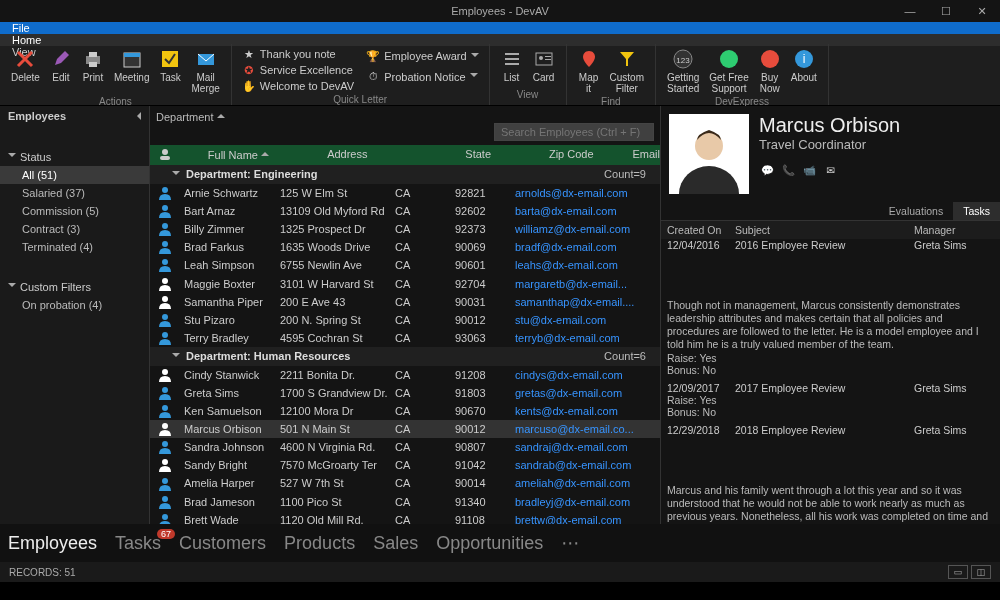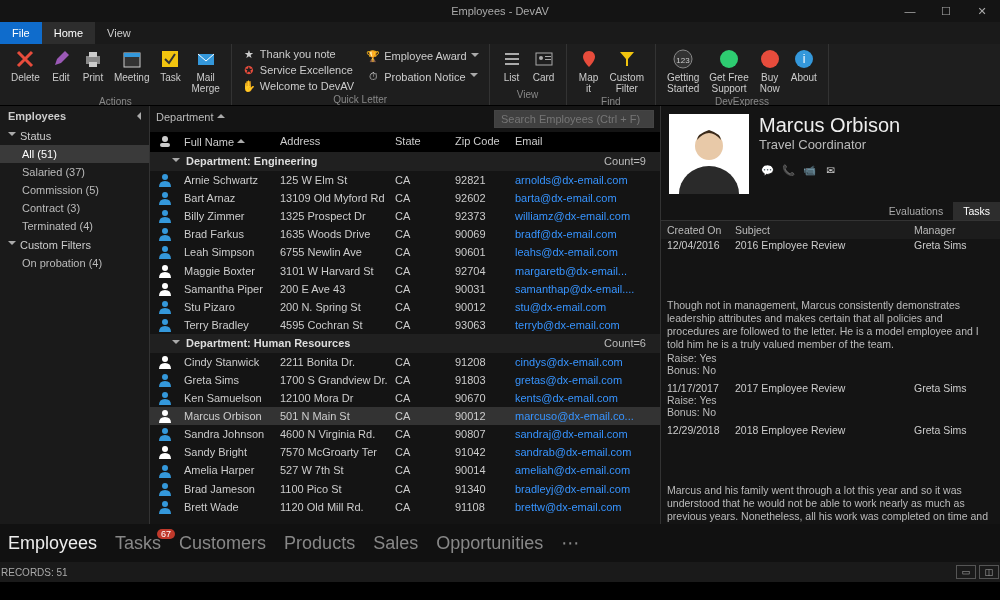--- a/index.html
+++ b/index.html
@@ -8,7 +8,7 @@
 .titlebar .title { position:absolute; left:50%; transform:translateX(-50%); color:#aaa; font-size:11px; }
 .titlebar .win-controls { position:absolute; right:0; display:flex; }
 .titlebar .win-controls div { width:36px; height:22px; display:flex; align-items:center; justify-content:center; color:#aaa; }
-.menubar { height:22px; background:#1a1a1a; display:flex; }
+.menubar { height:22px; background:#1a1a1a; display:flex;flex-direction:column; }
 .menubar .tab { padding:0 12px; display:flex; align-items:center; color:#ccc; }
 .menubar .file { background:#0f6ccc; color:#fff; }
 .menubar .home { background:#2d2d2d; color:#fff; }

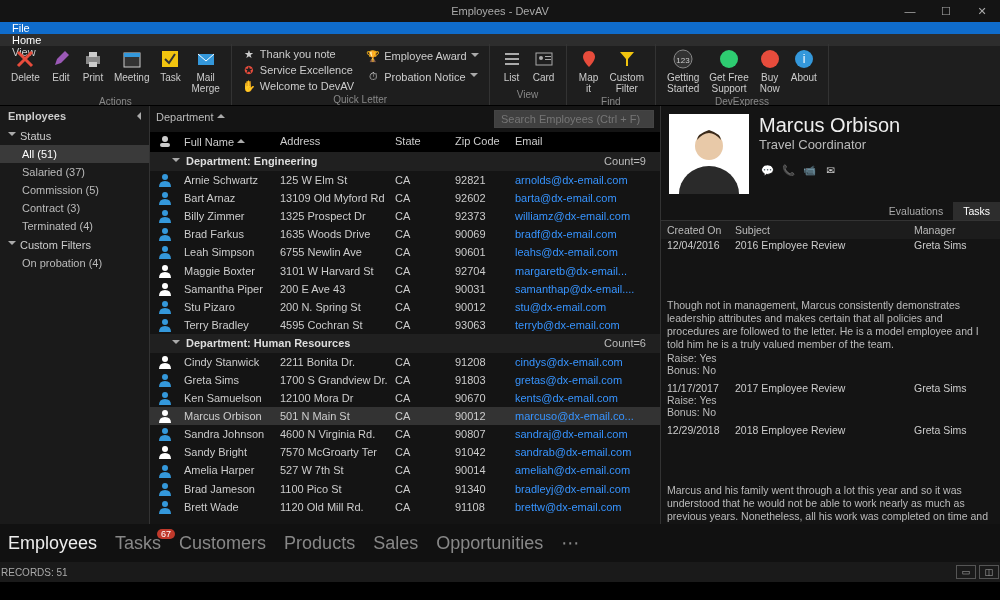--- a/index.html
+++ b/index.html
@@ -31,7 +31,7 @@
 .sb-item.sel { background:#3a3a3a; color:#fff; }
 
 .grid-area { flex:1; background:#141414; display:flex; flex-direction:column; overflow:hidden; }
-.grid-top { display:flex; align-items:flex-start; padding:4px 6px; }
+.grid-top { display:flex; align-items:flex-end; padding:4px 6px;flex-direction:column; }
 .grid-top .grp-label { color:#bbb; margin-right:auto; }
 .grid-top input { background:#404040; border:1px solid #444; color:#aaa; padding:2px 6px; width:160px; font-size:11px; }
 .grid-header { display:flex; background:#000000; padding:3px 0; color:#ccc; }

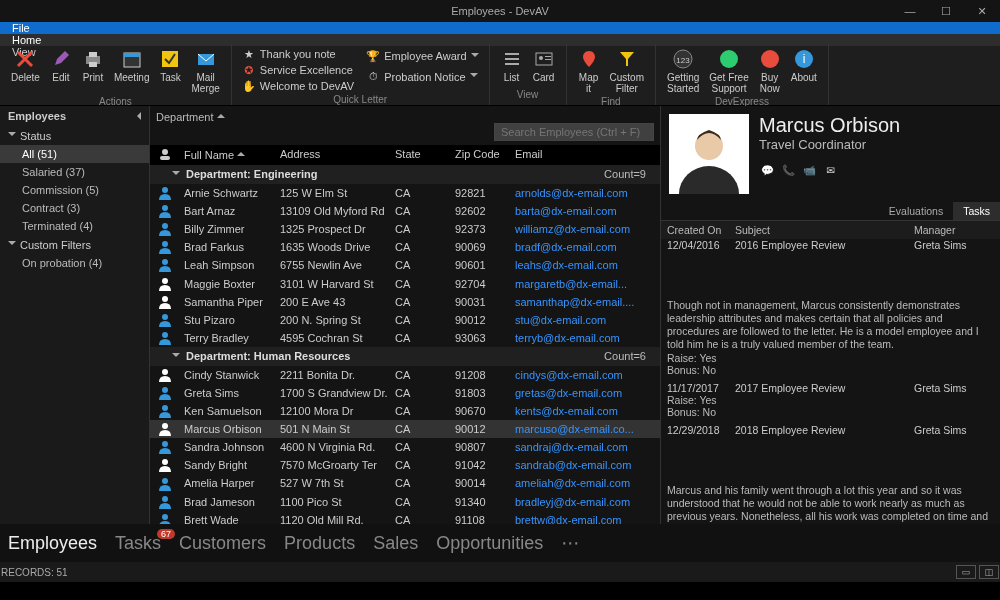--- a/index.html
+++ b/index.html
@@ -26,7 +26,7 @@
 .body-area { display:flex; height:418px; }
 .sidebar { width:150px; background:#1a1a1a; border-right:1px solid #333; }
 .sb-head { display:flex; justify-content:space-between; align-items:center; padding:4px 8px; color:#ccc; font-weight:bold; }
-.sb-group { padding:3px 8px; color:#ccc; display:flex; align-items:center; }
+.sb-group { padding:3px 8px; color:#ccc; display:flex; align-items:center;margin-top:21px; }
 .sb-item { padding:3px 8px 3px 22px; color:#bbb; }
 .sb-item.sel { background:#3a3a3a; color:#fff; }
 

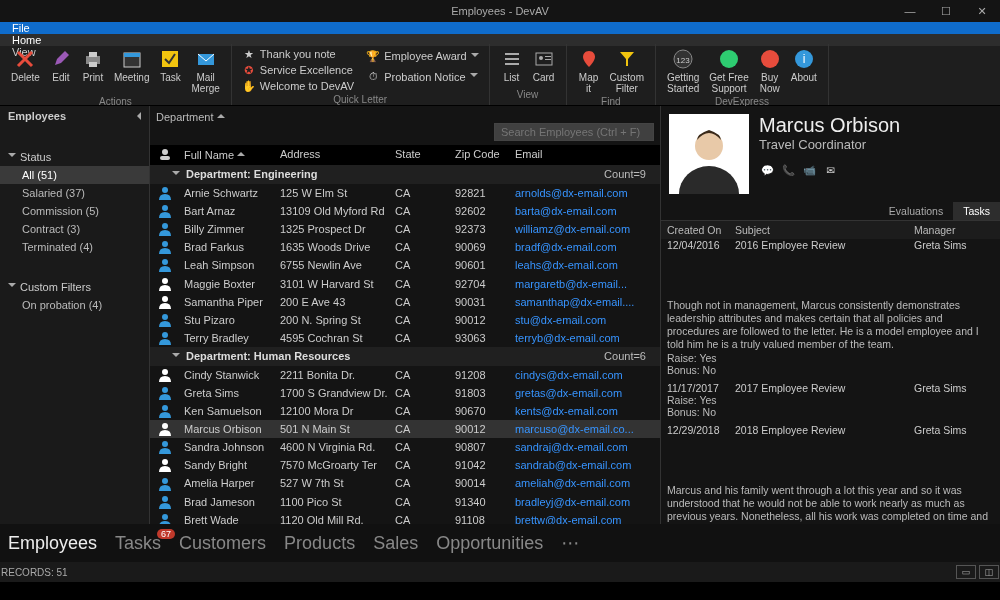--- a/index.html
+++ b/index.html
@@ -34,7 +34,7 @@
 .grid-top { display:flex; align-items:flex-end; padding:4px 6px;flex-direction:column; }
 .grid-top .grp-label { color:#bbb; margin-right:auto; }
 .grid-top input { background:#404040; border:1px solid #444; color:#aaa; padding:2px 6px; width:160px; font-size:11px; }
-.grid-header { display:flex; background:#000000; padding:3px 0; color:#ccc; }
+.grid-header { display:flex; background:#14532d; padding:3px 0; color:#ccc;gap:24px; }
 .c1{width:30px;text-align:center;} .c2{width:100px;padding-left:4px;} .c3{width:115px;} .c4{width:60px;} .c5{width:60px;} .c6{flex:1;}
 .grid-body { flex:1; overflow:hidden; }
 .dept-row { background:#202020; padding:3px 8px 3px 22px; color:#ddd; font-weight:bold; display:flex; }

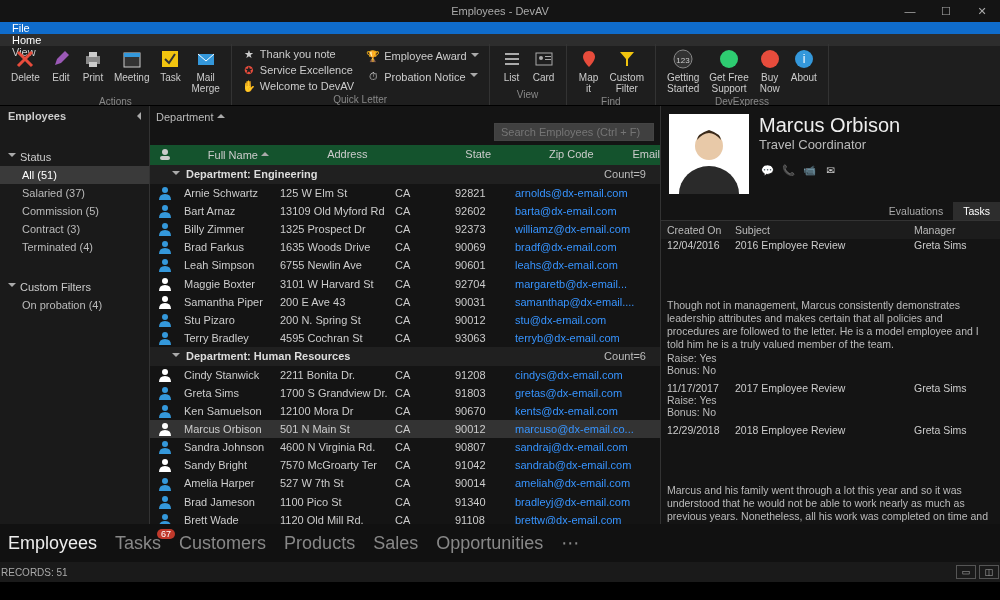--- a/index.html
+++ b/index.html
@@ -577,7 +577,7 @@
         </div>
         <div class="review">
           <div class="r-head">
-            <div class="dc1">11/17/2017</div>
+            <div class="dc1">12/09/2017</div>
             <div class="dc2">2017 Employee Review</div>
             <div class="dc3">Greta Sims</div>
           </div>

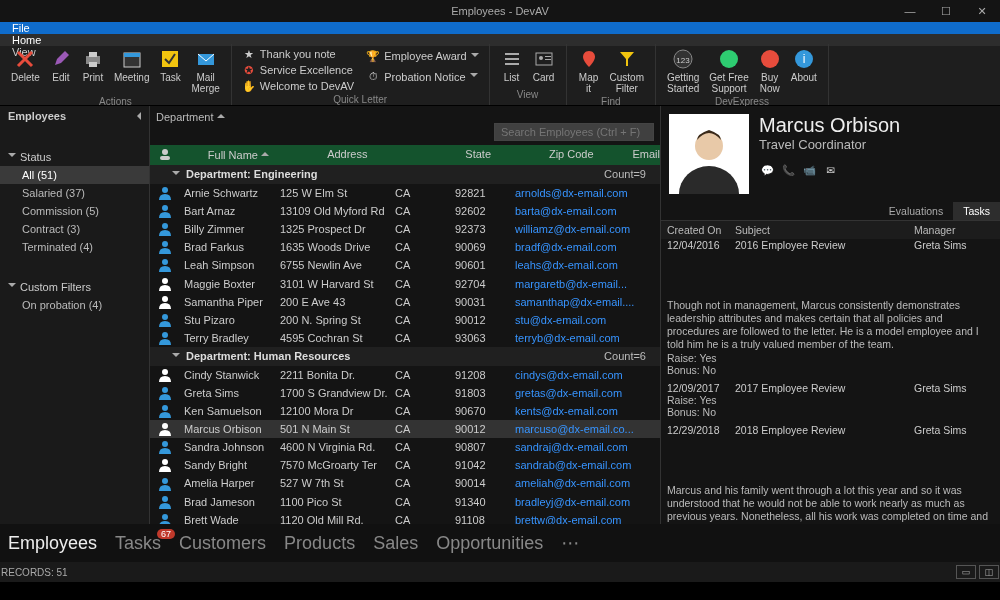--- a/index.html
+++ b/index.html
@@ -67,7 +67,7 @@
 .nav-tabs .ntab.active { color:#eee; }
 .badge { position:absolute; top:-4px; right:-14px; background:#c0392b; color:#fff; font-size:9px; border-radius:8px; padding:0 4px; }
 
-.statusbar { height:20px; background:#1a1a1a; display:flex; align-items:center; padding:0 1px; color:#aaa; font-size:10px; }
+.statusbar { height:20px; background:#1a1a1a; display:flex; align-items:center; padding:0 9px; color:#aaa; font-size:10px; }
 .statusbar .right { margin-left:auto; display:flex; }
 .statusbar .sb-btn { width:20px; height:14px; border:1px solid #555; margin-left:3px; display:flex; align-items:center; justify-content:center; font-size:9px;}
 

